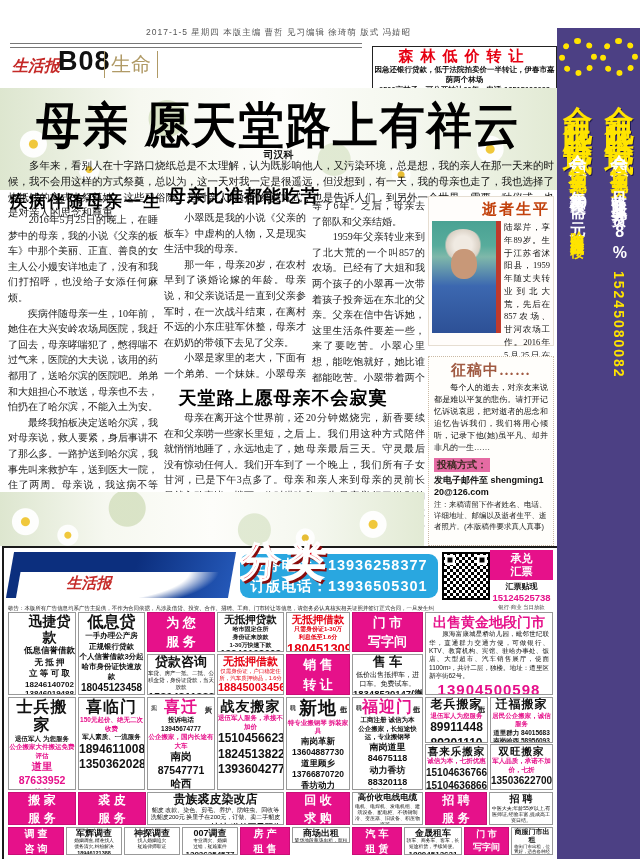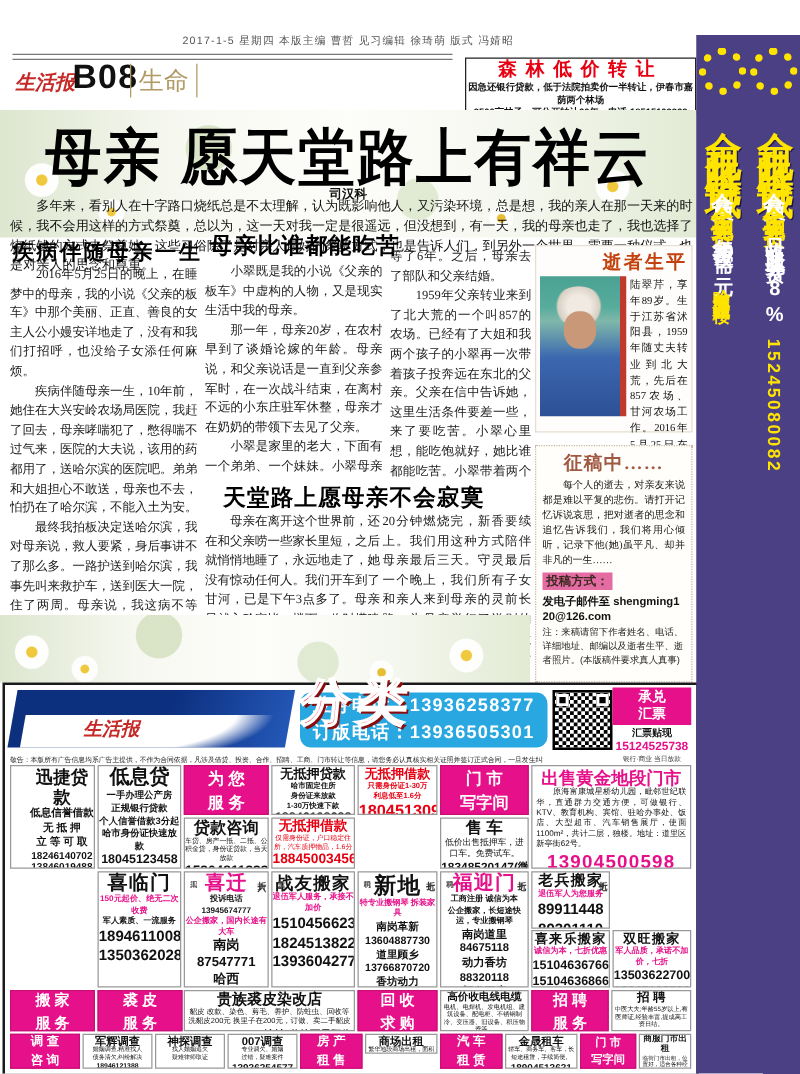--- a/index.html
+++ b/index.html
@@ -240,6 +240,10 @@
       <div class="red" style="font-size:5.5px;line-height:1.25;">仅需身份证，户口稳定住所，汽车质押物品，1.6分</div>
       <div class="adp red" style="font-size:11px;">18845003456</div>
     </div>
+    <div class="cell pinkc" style="left:282px;top:106px;width:64px;height:41px;font-size:13px;">
+      <span class="pre">销 售
+转 让</span>
+    </div>
     <div class="cell" style="left:348px;top:106px;width:71px;height:41px;">
       <div class="adt" style="font-size:13px;">售 车</div>
       <div style="font-size:7px;line-height:1.3;">低价出售抵押车，进口车。免费试车。</div>

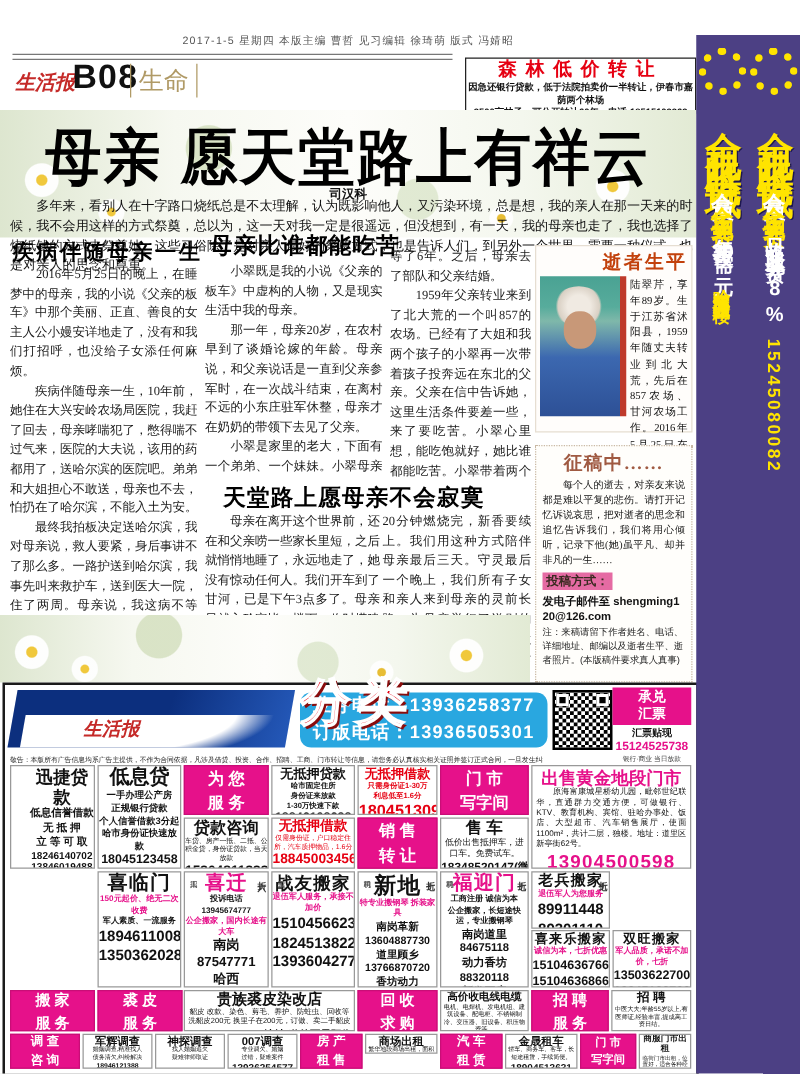--- a/index.html
+++ b/index.html
@@ -250,6 +250,14 @@
       <div class="adp" style="font-size:9.5px;">18348520147(微信)</div>
     </div>
 
+    <div class="cell" style="left:4px;top:149px;width:68px;height:93px;">
+      <div class="mvt">士兵搬家</div>
+      <div class="mvs">退伍军人 为您服务</div>
+      <div class="mvs mag">公企搬家大件搬运免费评估</div>
+      <div class="mvp mag pre">道里 87633952
+道外 81669994
+南岗香坊 59772561</div>
+    </div>
     <div class="cell" style="left:74px;top:149px;width:67px;height:93px;">
       <div class="mvt">喜临门</div>
       <div class="mvs mag">150元起价、绝无二次收费</div>

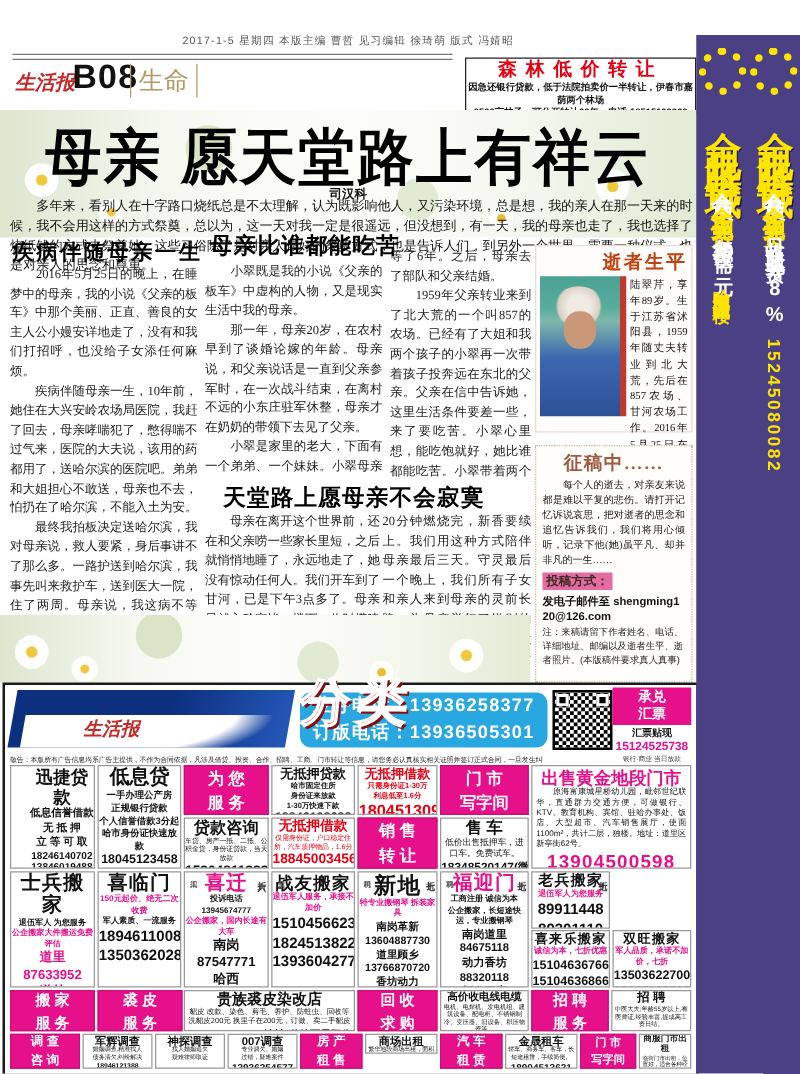--- a/index.html
+++ b/index.html
@@ -312,6 +312,14 @@
       <div class="mvp pre" style="font-size:12px;">89911448
 89301110</div>
     </div>
+    <div class="cell" style="left:486px;top:149px;width:63px;height:46px;">
+      <div class="mvt" style="font-size:12px;">迁福搬家</div>
+      <div class="mvs mag">居民公企搬家，诚信服务</div>
+      <div class="mvp pre" style="font-size:6.5px;">道里群力 84015683
+南岗哈西 58956093
+道外太平 13903658971
+松北江北 15045092717</div>
+    </div>
     <div class="cell" style="left:421px;top:196px;width:63px;height:46px;">
       <div class="mvt" style="font-size:10.5px;">喜来乐搬家</div>
       <div class="mvs mag">诚信为本，七折优惠</div>

